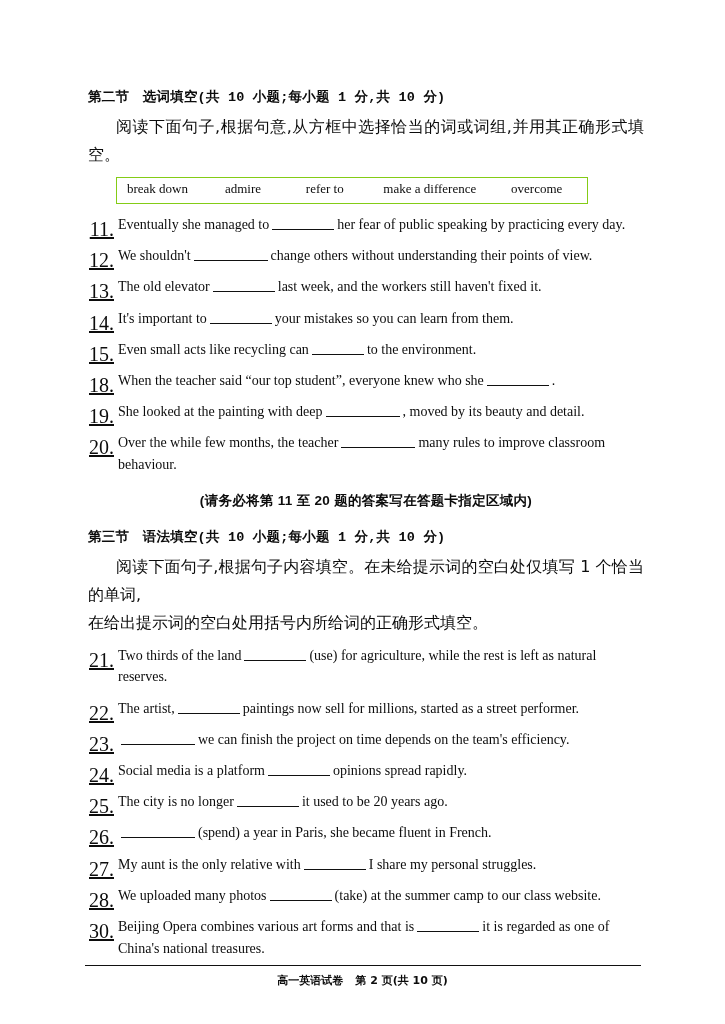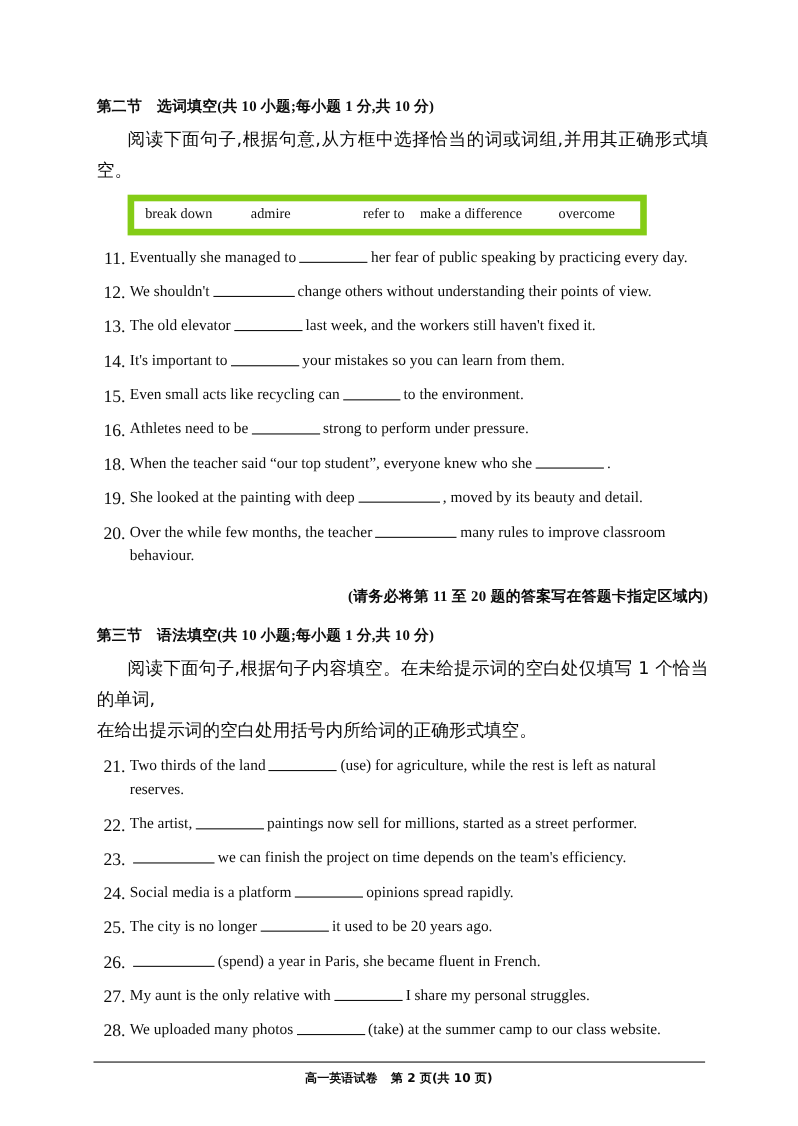--- a/index.html
+++ b/index.html
@@ -31,7 +31,7 @@
   }
   .section-head {
     font-size: 13.5px;
-    font-family: Liberation Serif, serif;
+    font-family: Liberation Mono, monospace;
     font-weight: 600;
     letter-spacing: 0.2px;
     margin: 0 0 7px 0;

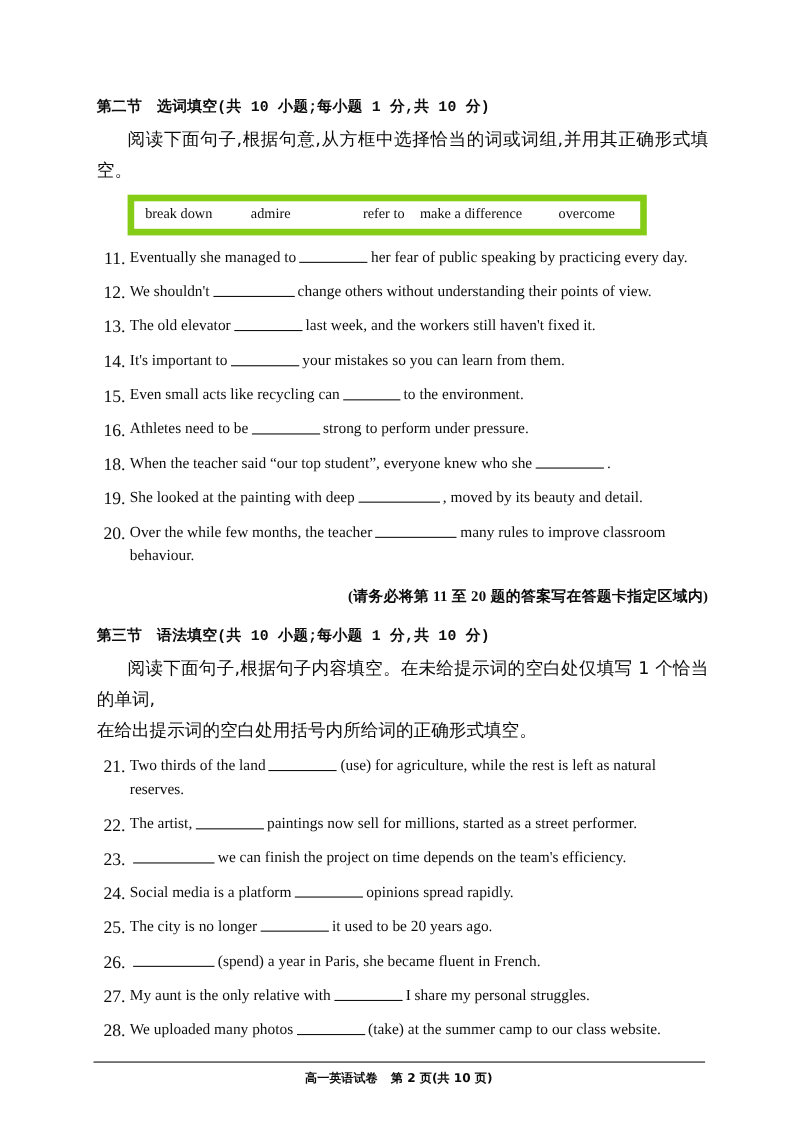--- a/index.html
+++ b/index.html
@@ -49,7 +49,7 @@
 
   
   .wordbank {
-    border: 6px solid #84cc16;
+    border: 1px solid #84cc16;
     margin: 4px 0 10px 28px;
     width: 472px;
     box-sizing: border-box;

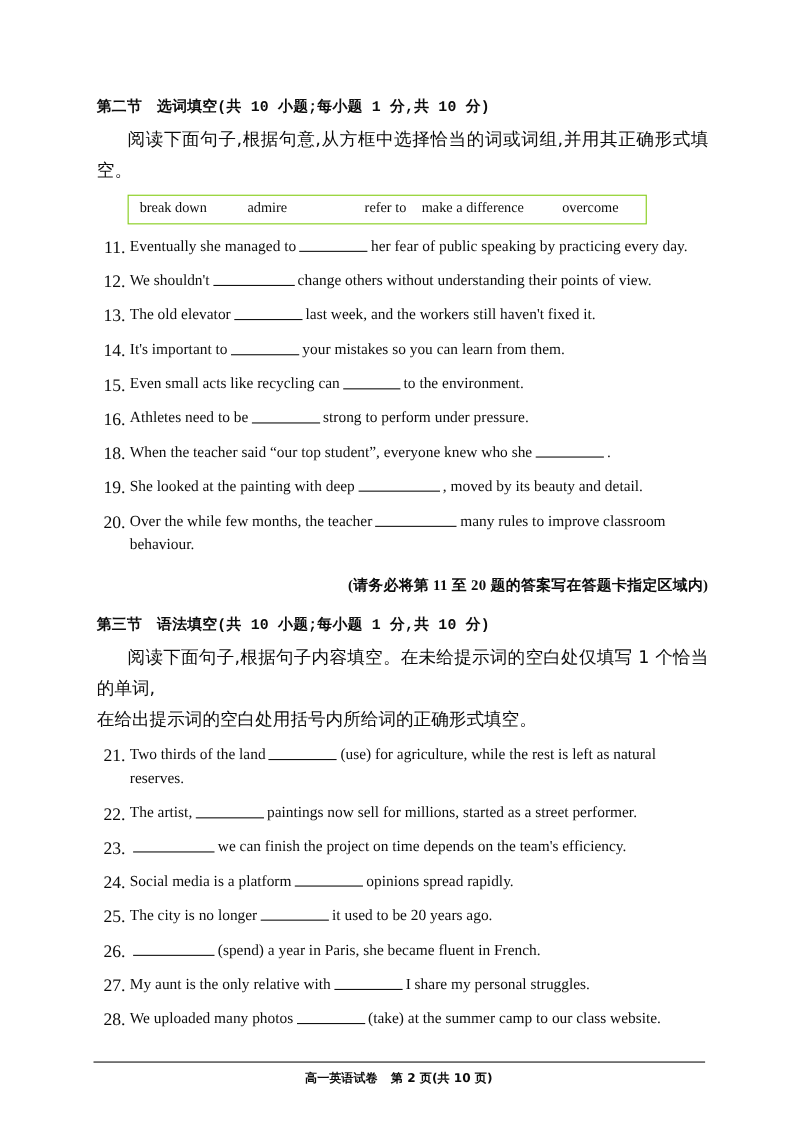--- a/index.html
+++ b/index.html
@@ -69,7 +69,7 @@
   .wordbank tr:last-child td { padding-top: 3px; padding-bottom: 6px; }
   .wb-c1 { width: 104px; }
   .wb-c2 { width: 94px; }
-  .wb-c3 { width: 86px; text-align: right; }
+  .wb-c3 { width: 86px; }
   .wb-c4 { width: 132px; }
   .wb-c5 { width: 90px; }
 

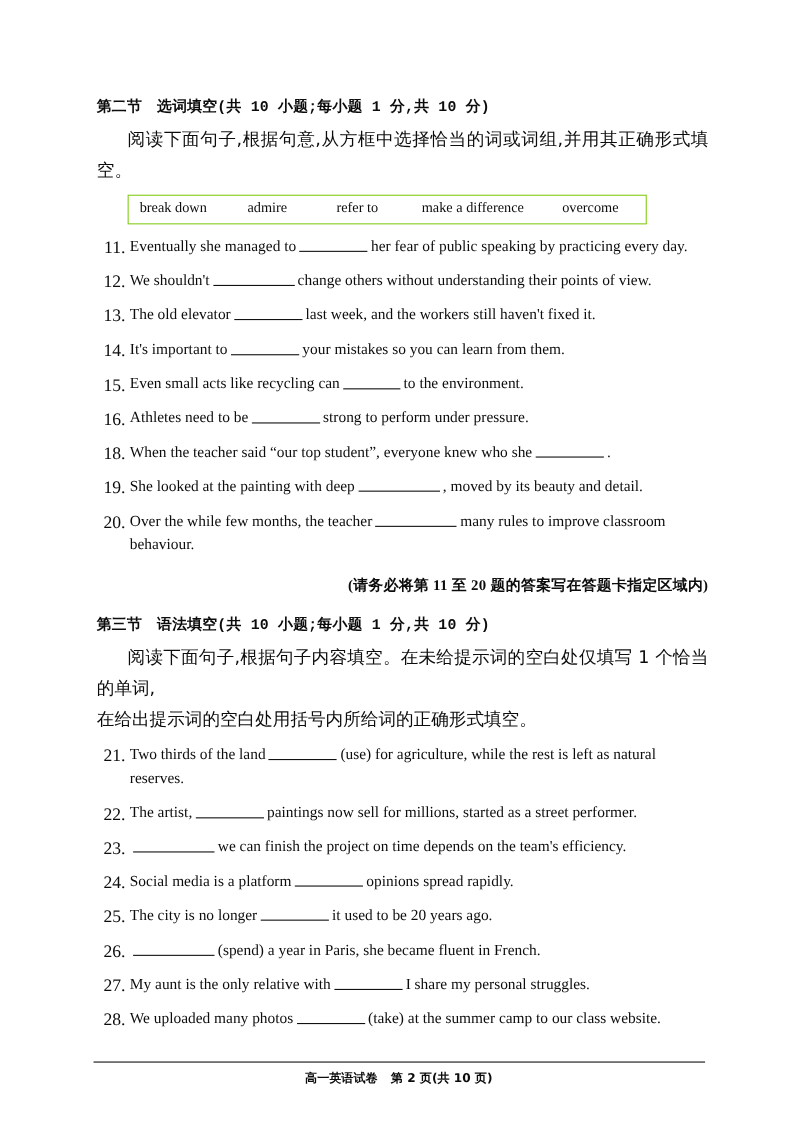--- a/index.html
+++ b/index.html
@@ -93,7 +93,8 @@
     top: 0;
     width: 26px;
     text-align: right;
-    font-size: 16px;
+    font-size: 20px;
+    text-decoration: underline;
   }
   .blank {
     display: inline-block;

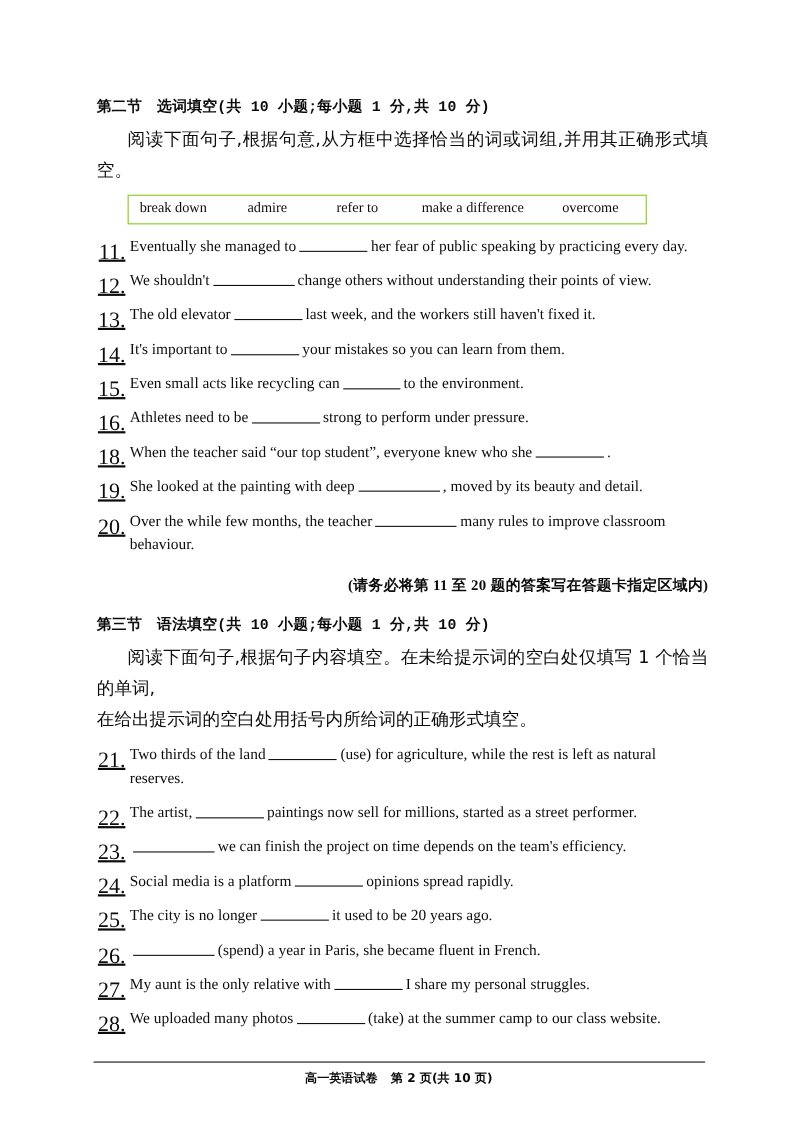--- a/index.html
+++ b/index.html
@@ -180,10 +180,6 @@
         <span>Even small acts like recycling can</span><span class="blank b-sm"></span><span>to the environment.</span>
       </li>
       <li>
-        <span class="num">16.</span>
-        <span>Athletes need to be</span><span class="blank b-md"></span><span>strong to perform under pressure.</span>
-      </li>
-      <li>
         <span class="num">18.</span>
         <span>When the teacher said “our top student”, everyone knew who she</span><span class="blank b-md"></span><span>.</span>
       </li>

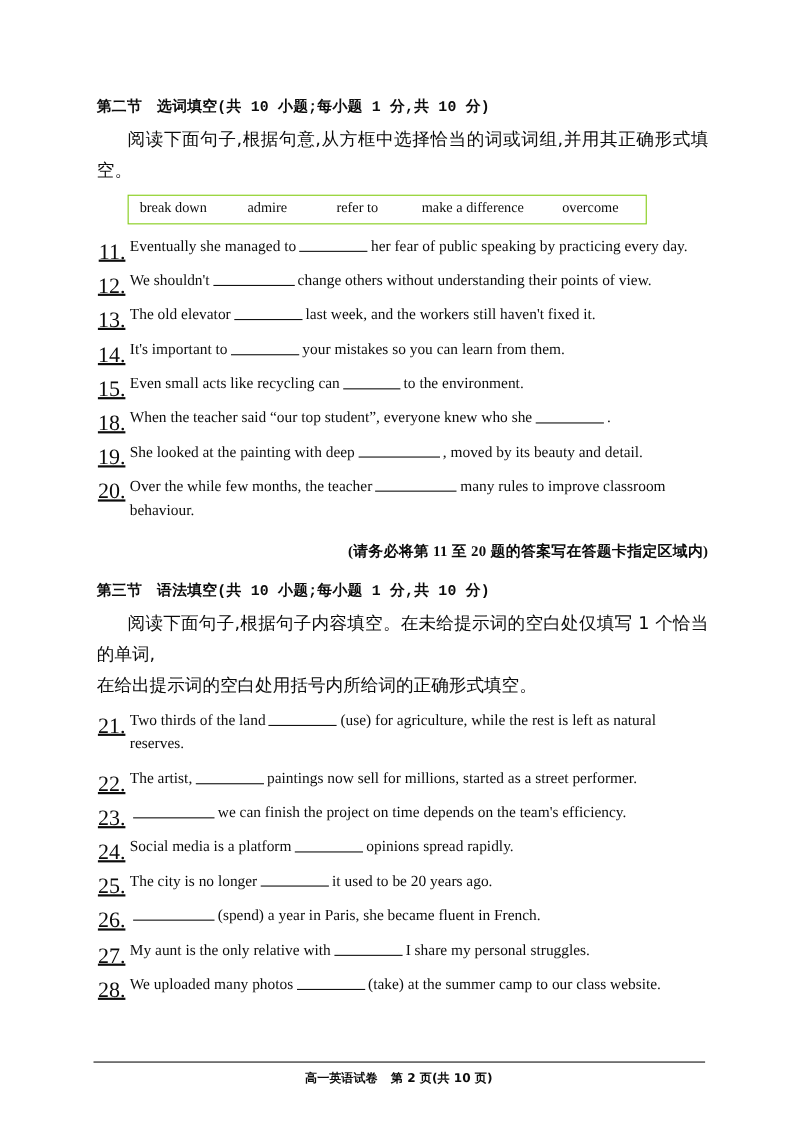--- a/index.html
+++ b/index.html
@@ -108,8 +108,8 @@
   .b-lg { width: 74px; }
 
   .notice {
-    text-align: right;
-    font-family: Liberation Serif, serif;
+    text-align: center;
+    font-family: Liberation Sans, sans-serif;
     font-size: 13.5px;
     font-weight: 700;
     margin: 16px 0 18px 0;

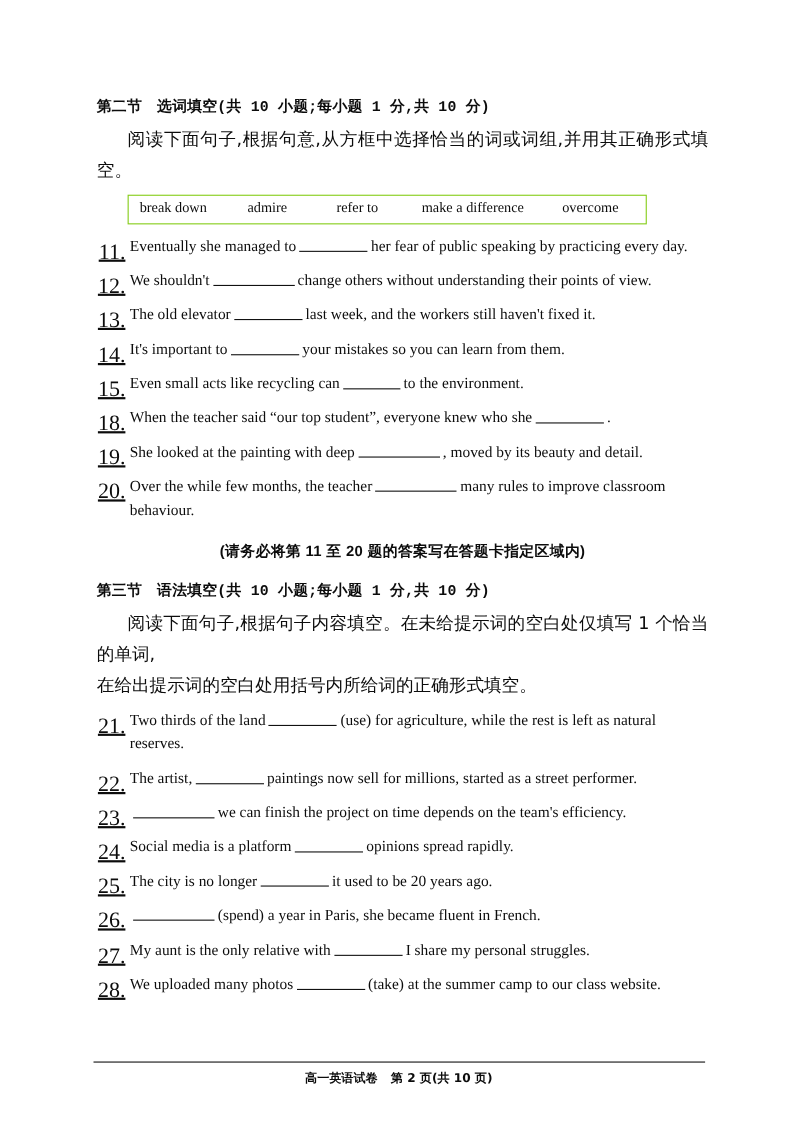--- a/index.html
+++ b/index.html
@@ -232,6 +232,10 @@
         <span class="num">28.</span>
         <span>We uploaded many photos</span><span class="blank b-md"></span><span>(take) at the summer camp to our class website.</span>
       </li>
+      <li>
+        <span class="num">30.</span>
+        <span>Beijing Opera combines various art forms and that is</span><span class="blank b-md"></span><span>it is regarded as one of China's national treasures.</span>
+      </li>
     </ol>
 
   </div>

